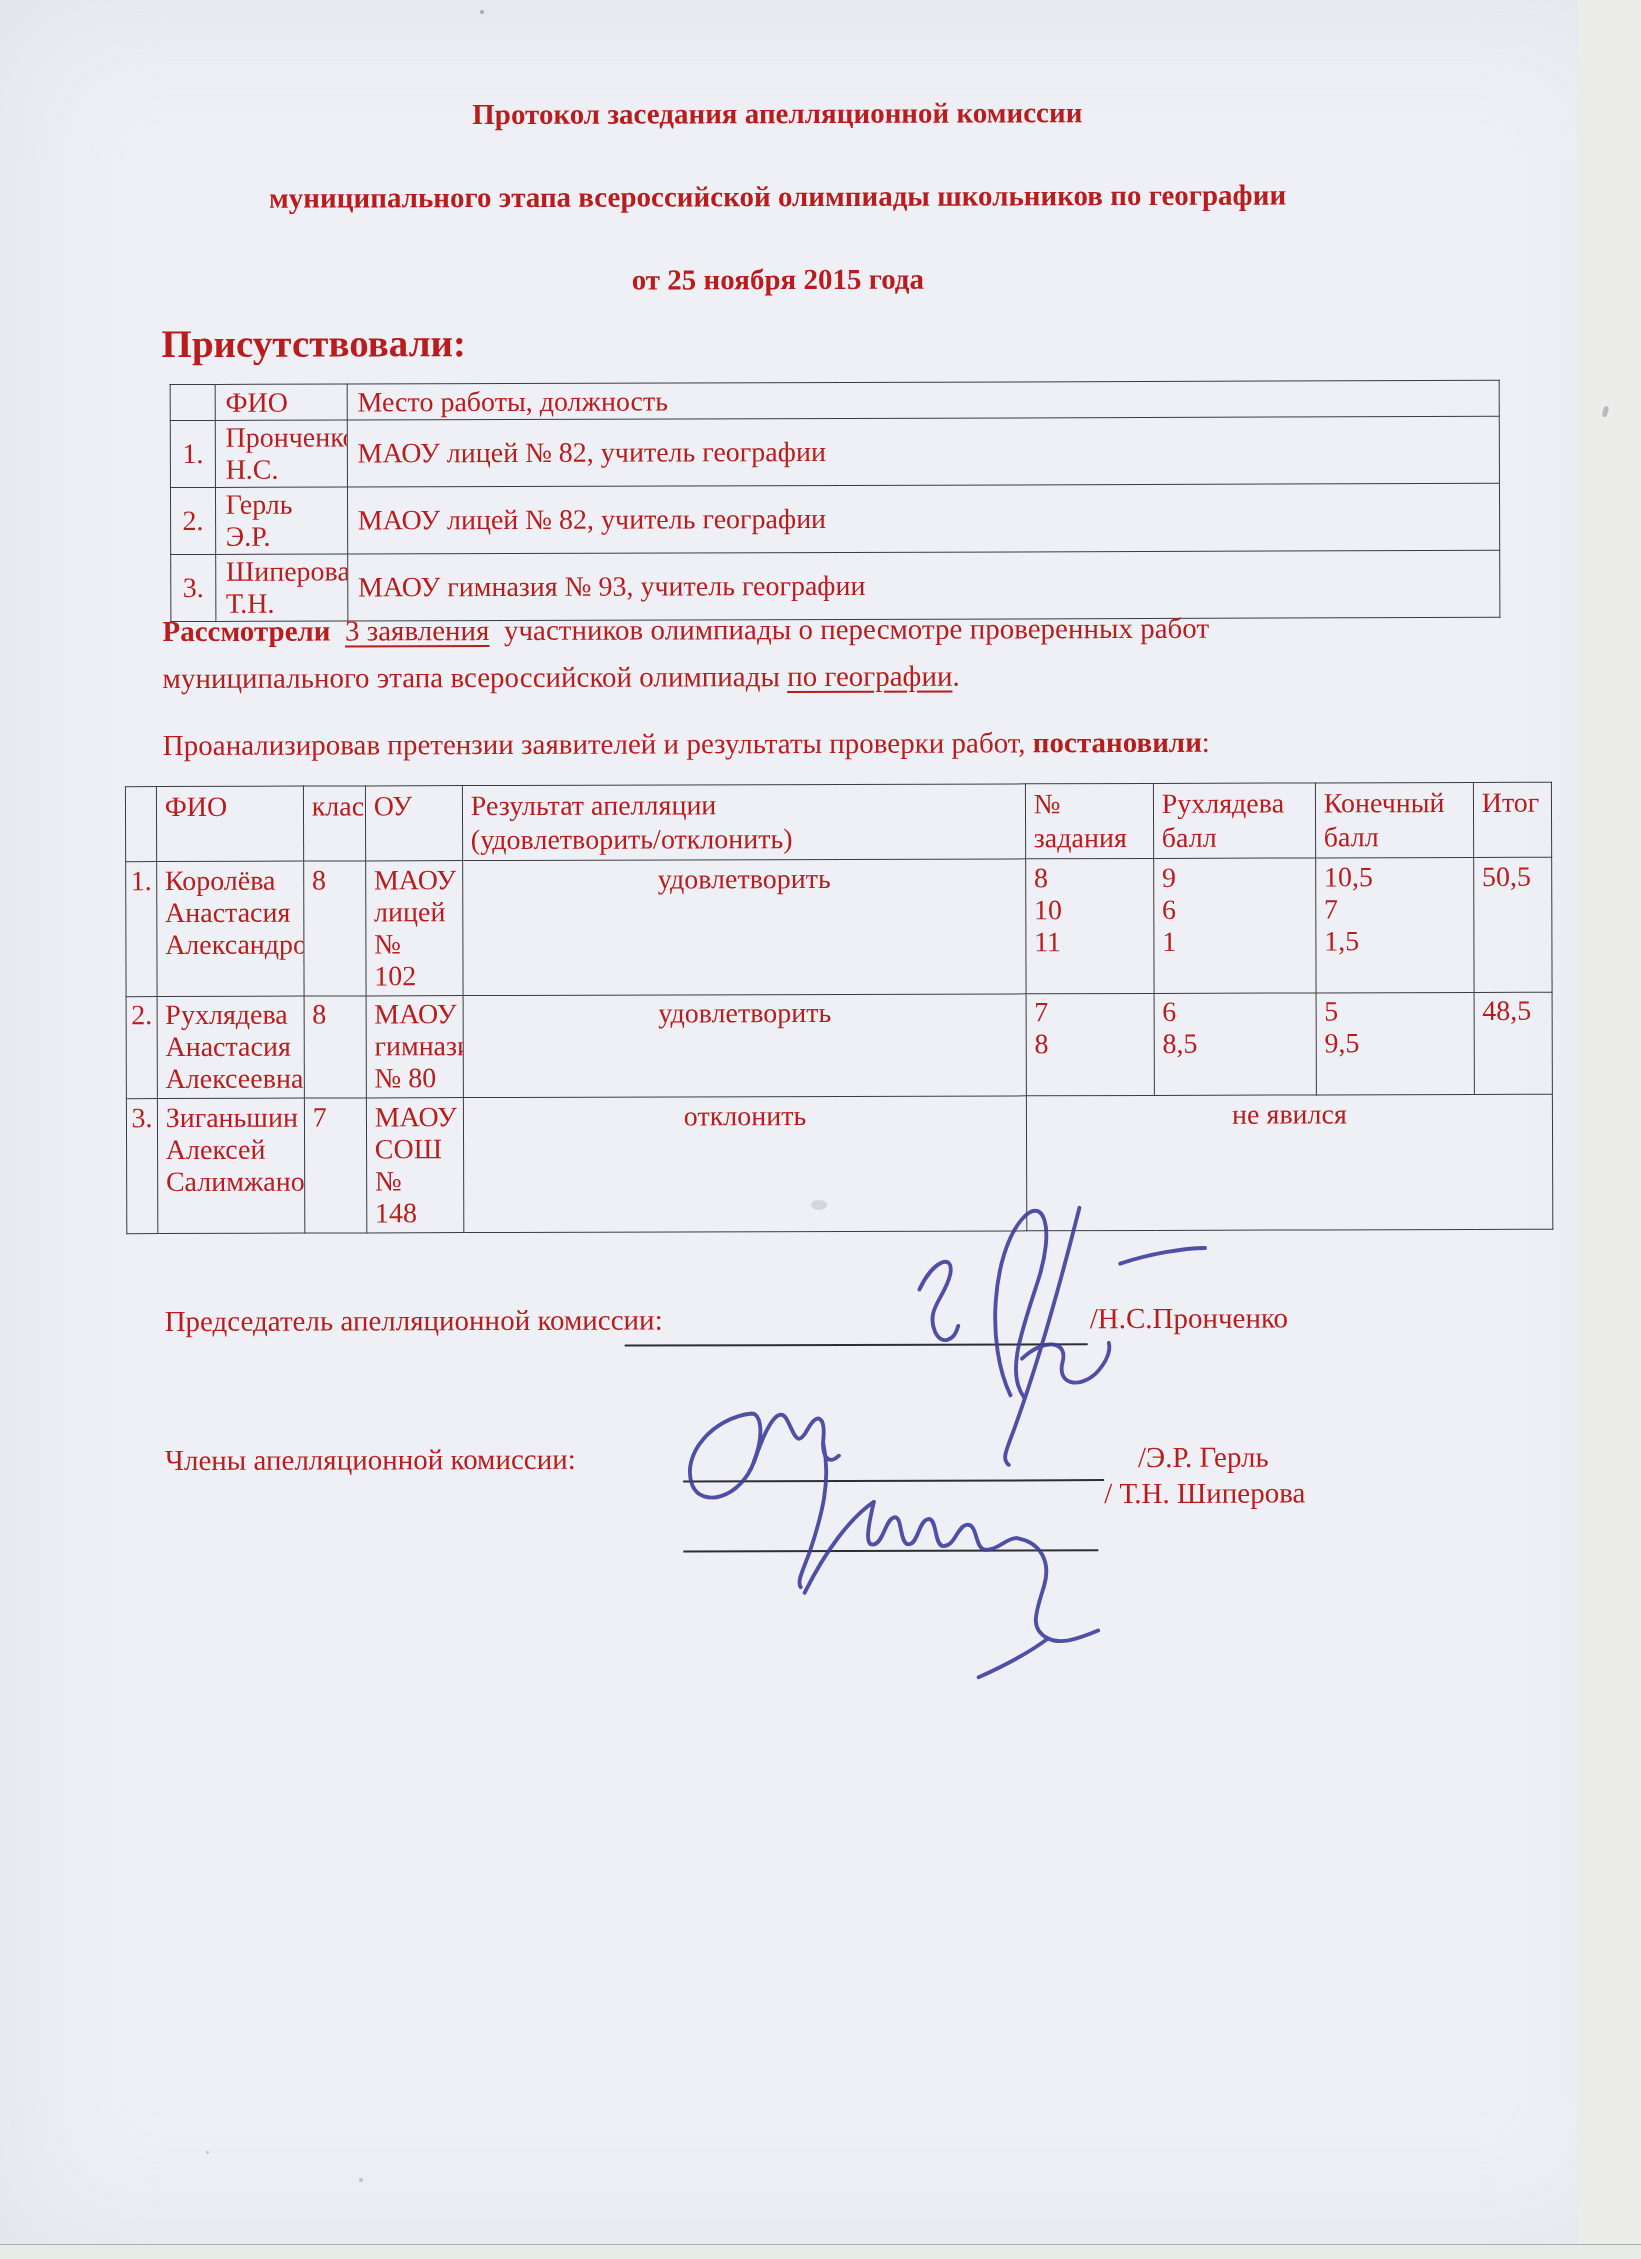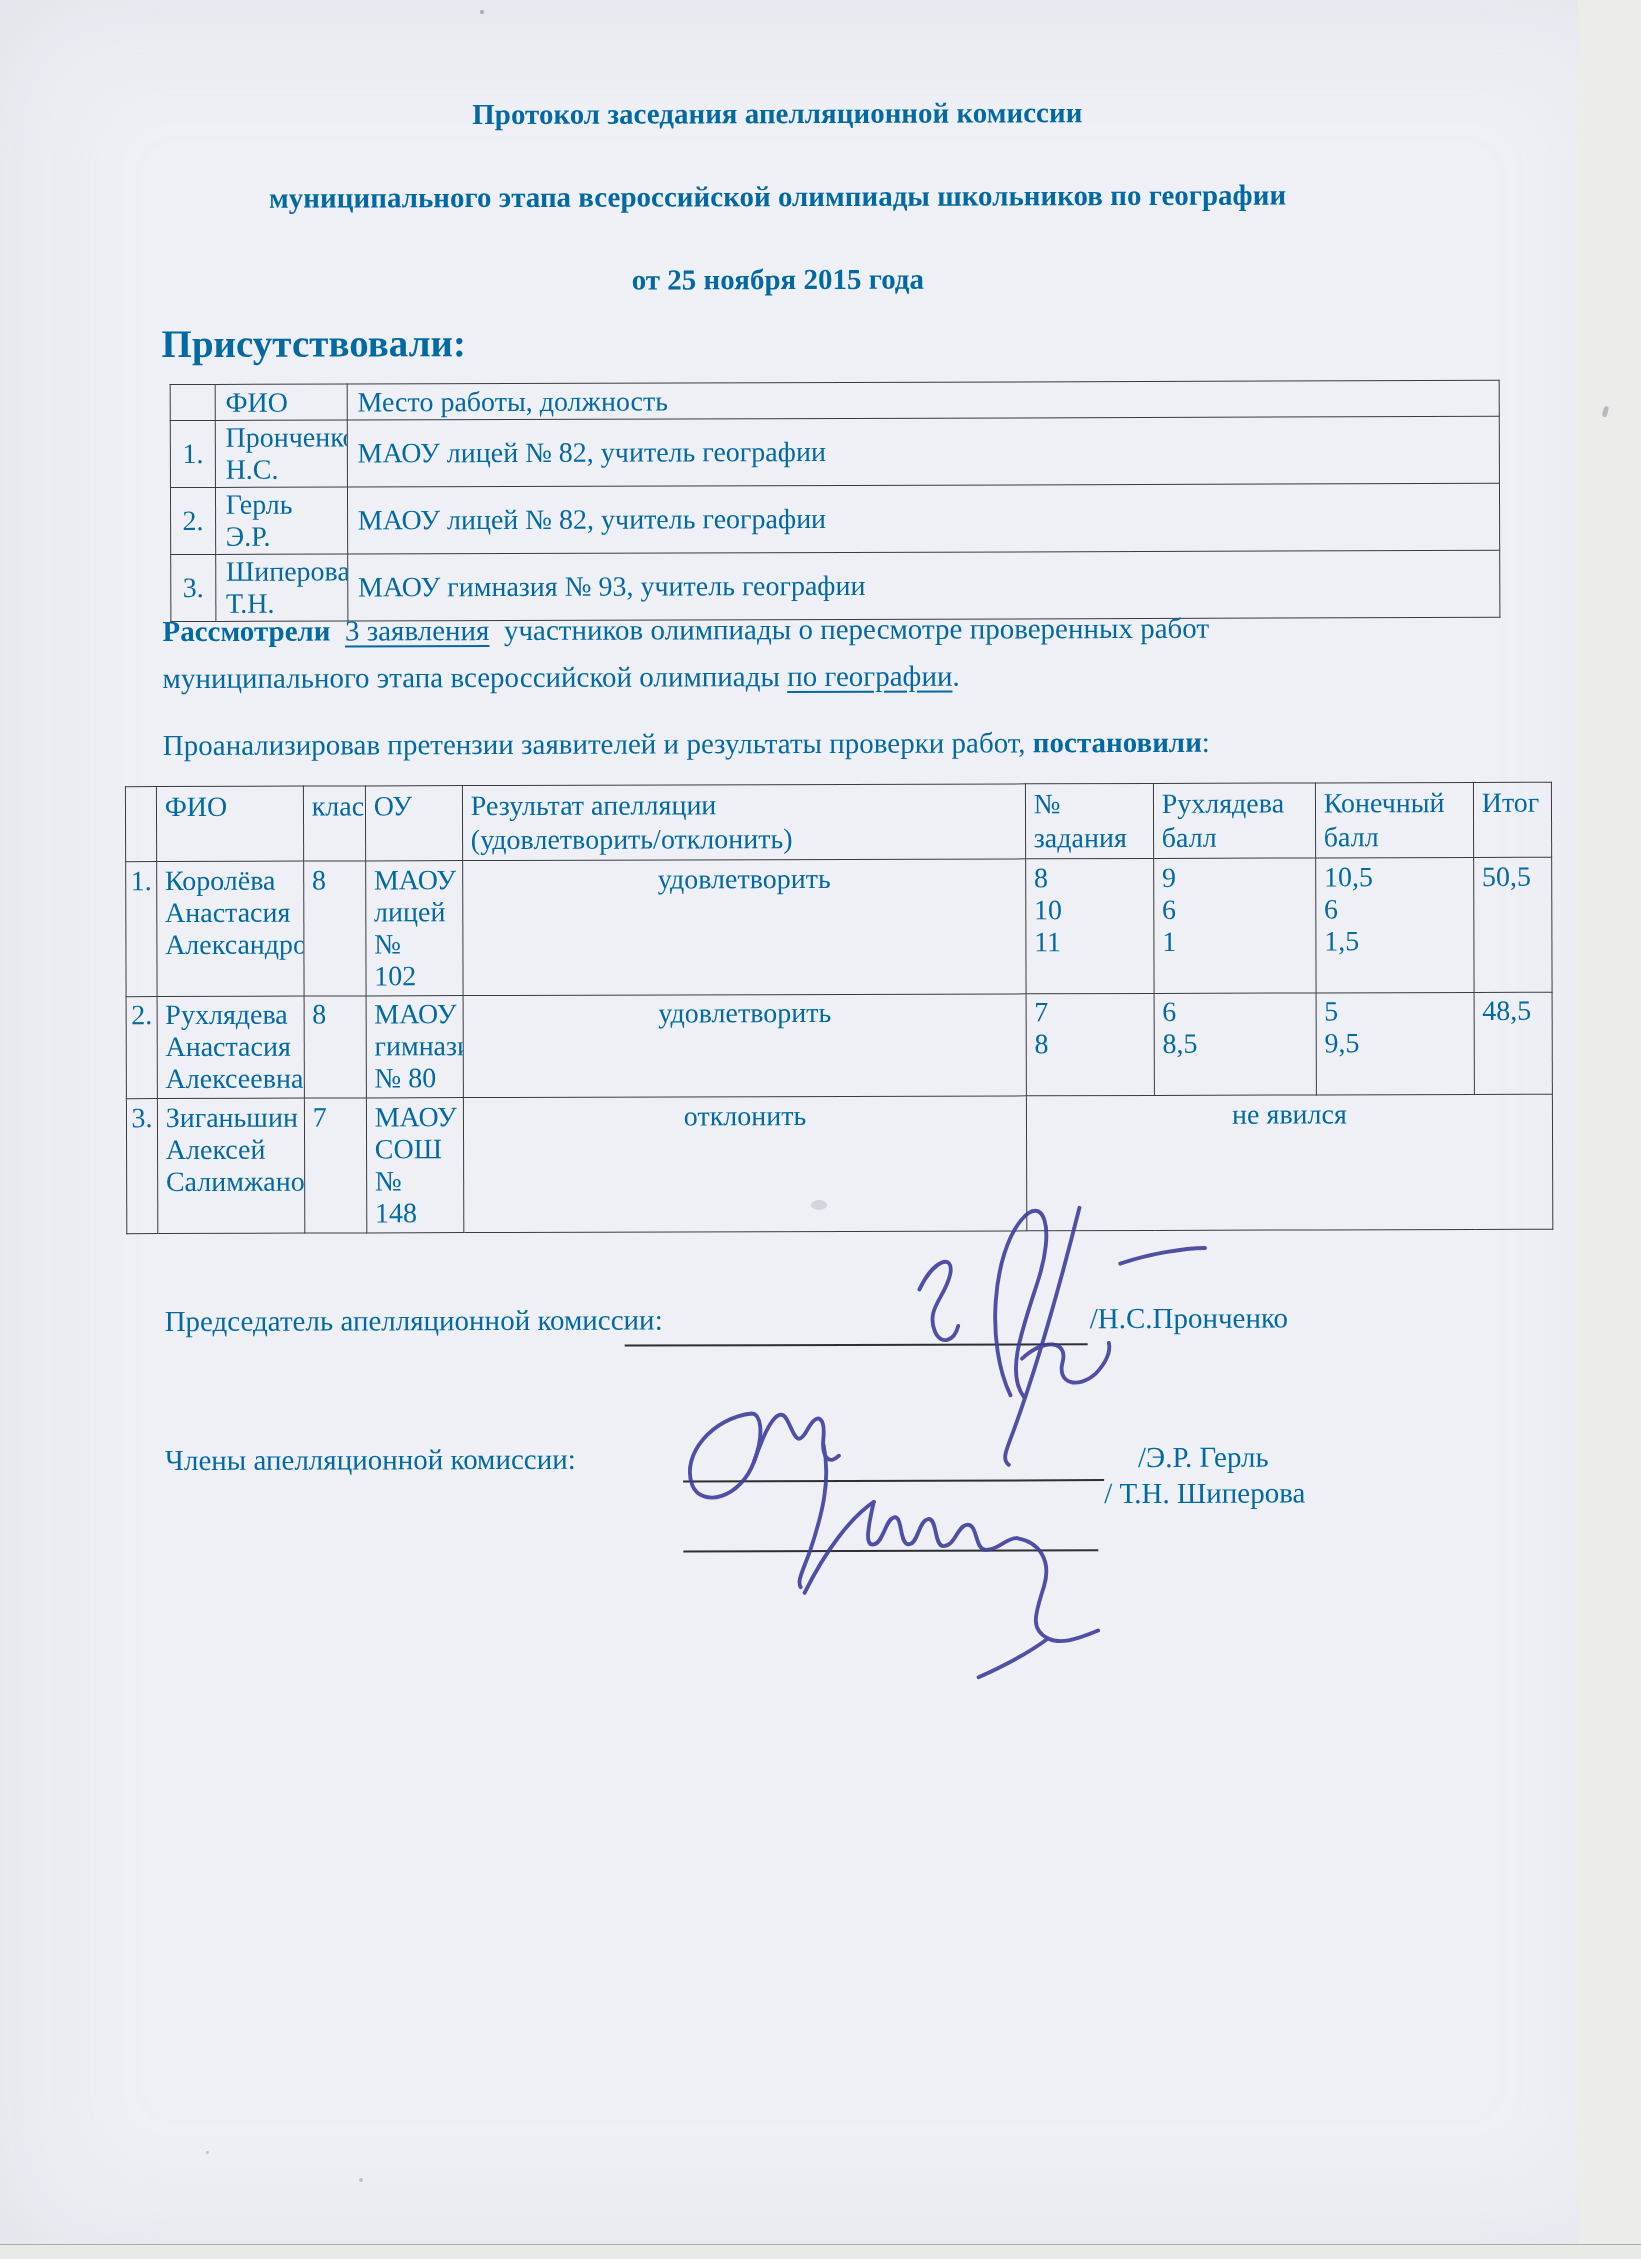--- a/index.html
+++ b/index.html
@@ -7,7 +7,7 @@
     position:relative;width:1641px;height:2259px;overflow:hidden;
     background:#eff0f5;
     font-family:"Liberation Serif","DejaVu Serif",serif;
-    color:#0369a1;
+    color:#b91c1c;
     box-shadow:inset 0 0 135px rgba(190,192,205,.28);
   }
   .rot{position:absolute;inset:0;transform:rotate(-0.18deg);transform-origin:50% 50%;}

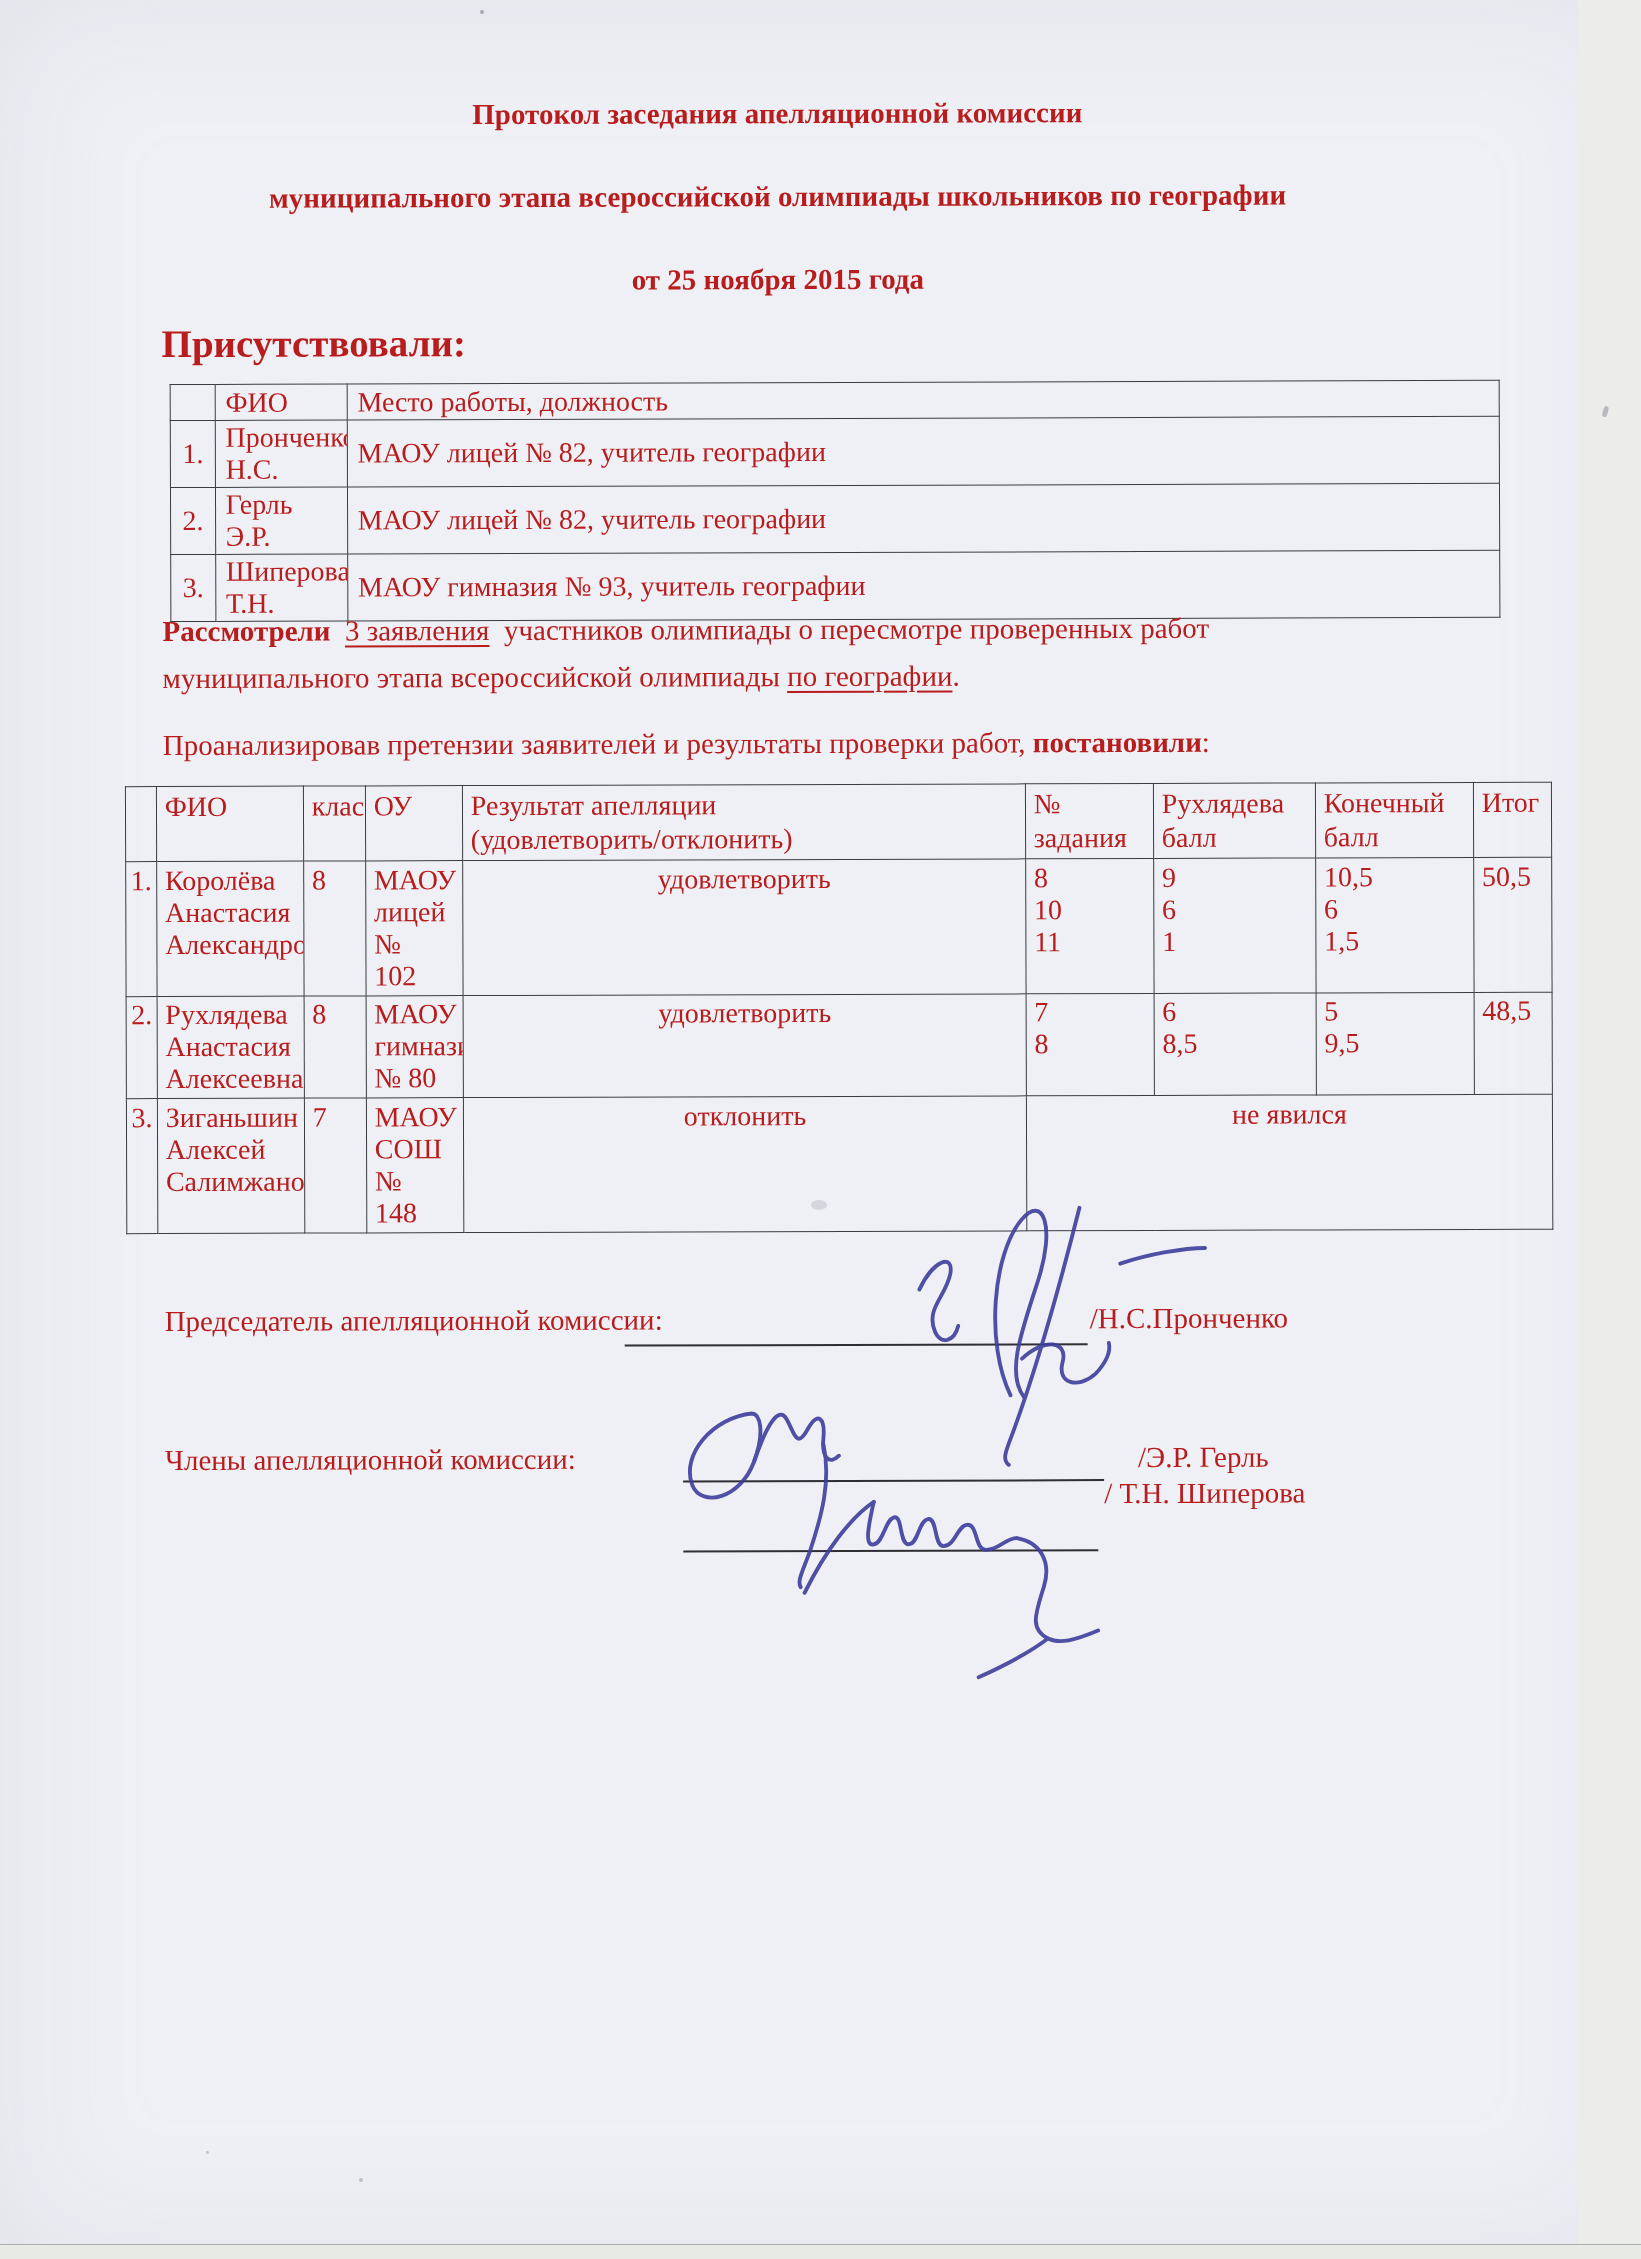--- a/index.html
+++ b/index.html
@@ -138,7 +138,7 @@
 6
 1</td>
         <td>10,5
-6
+7
 1,5</td>
         <td>50,5</td>
       </tr>

